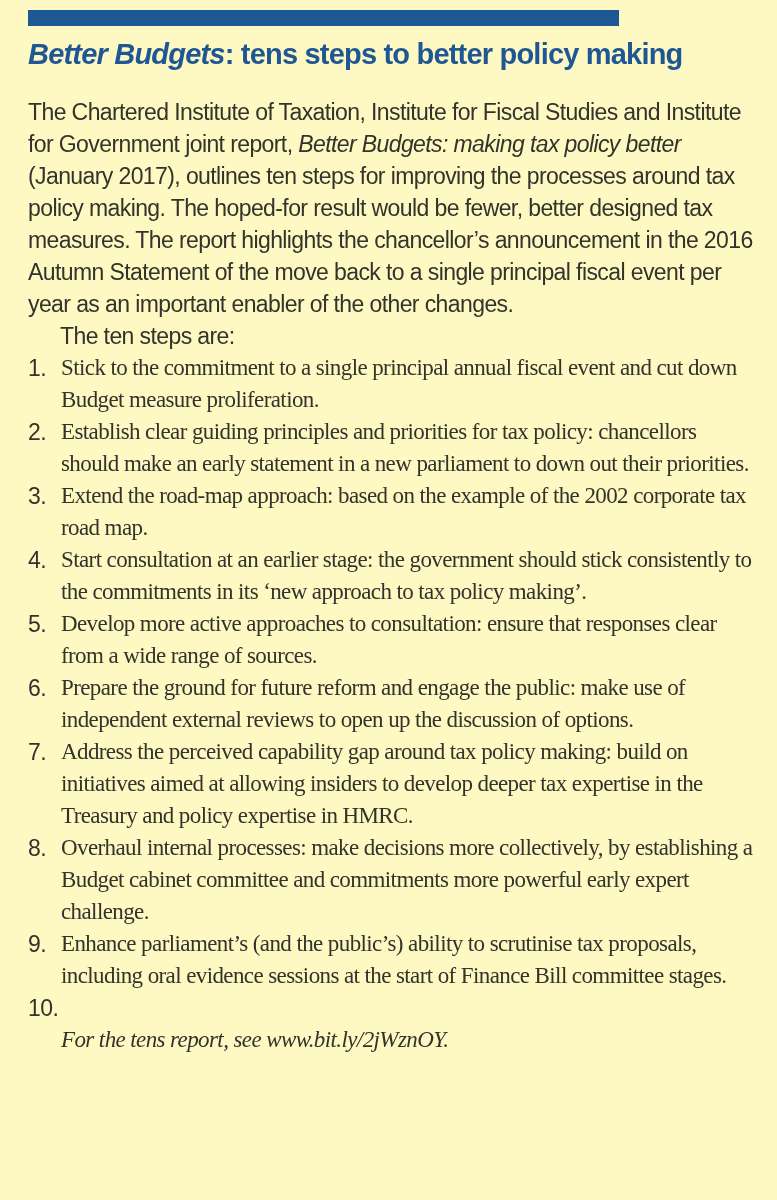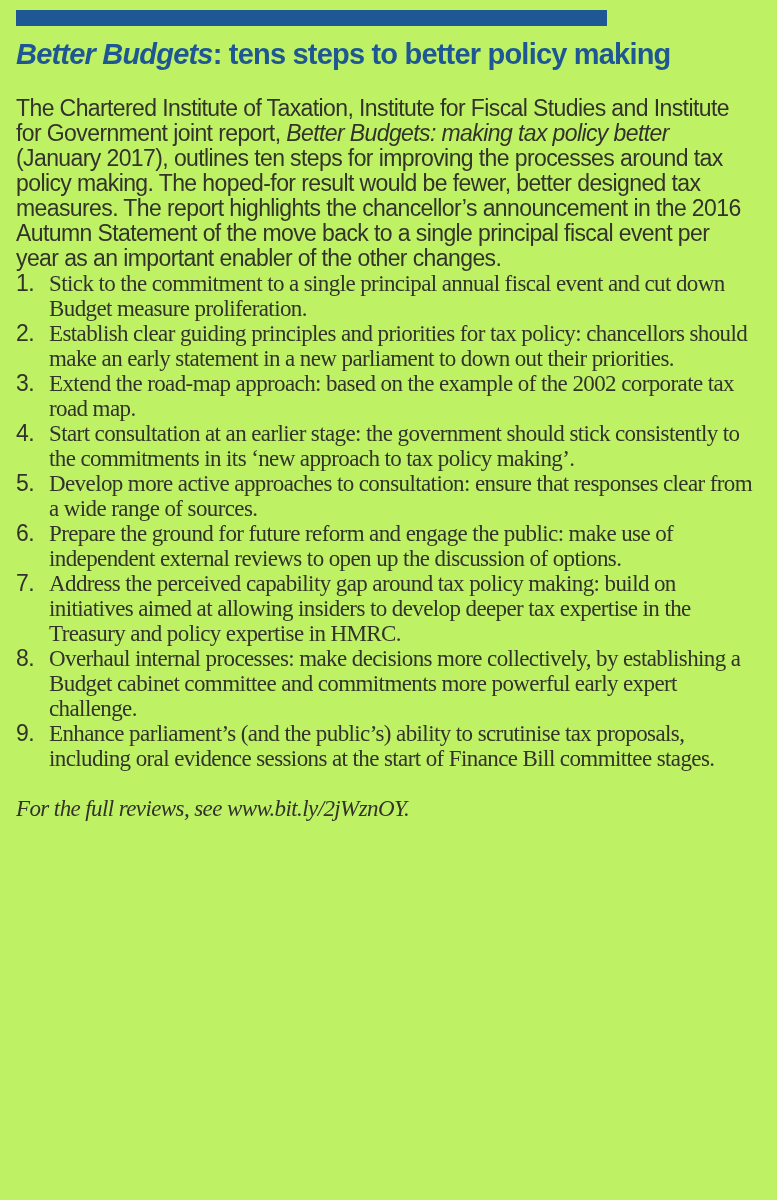--- a/index.html
+++ b/index.html
@@ -13,9 +13,9 @@
     width: 777px;
     height: 1200px;
     box-sizing: border-box;
-    background: #bef264;
+    background: #fef9c3;
     color: #33322b;
-    padding: 10px 20px 0 16px;
+    padding: 10px 20px 0 28px;
     overflow: hidden;
   }
   .top-bar {

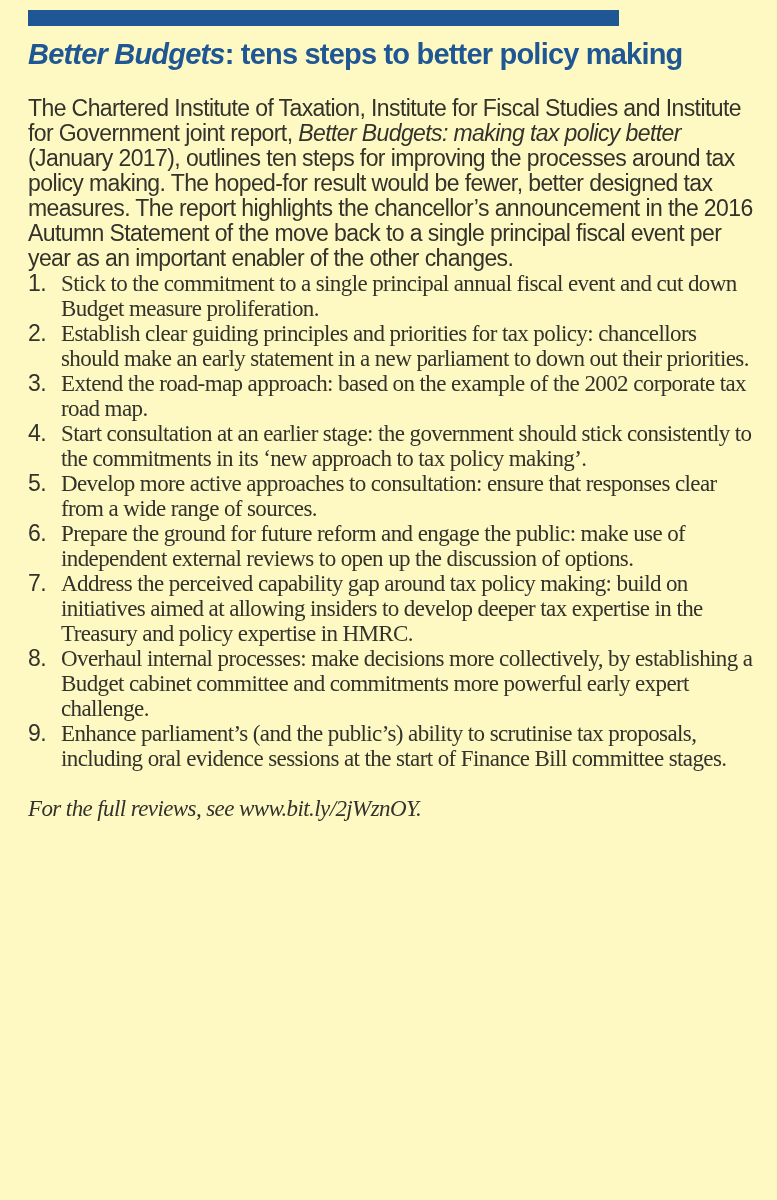--- a/index.html
+++ b/index.html
@@ -36,7 +36,7 @@
   }
   .body-text {
     font-size: 23px;
-    line-height: 25px;
+    line-height: 32px;
     letter-spacing: -0.6px;
     margin-top: 20px;
   }

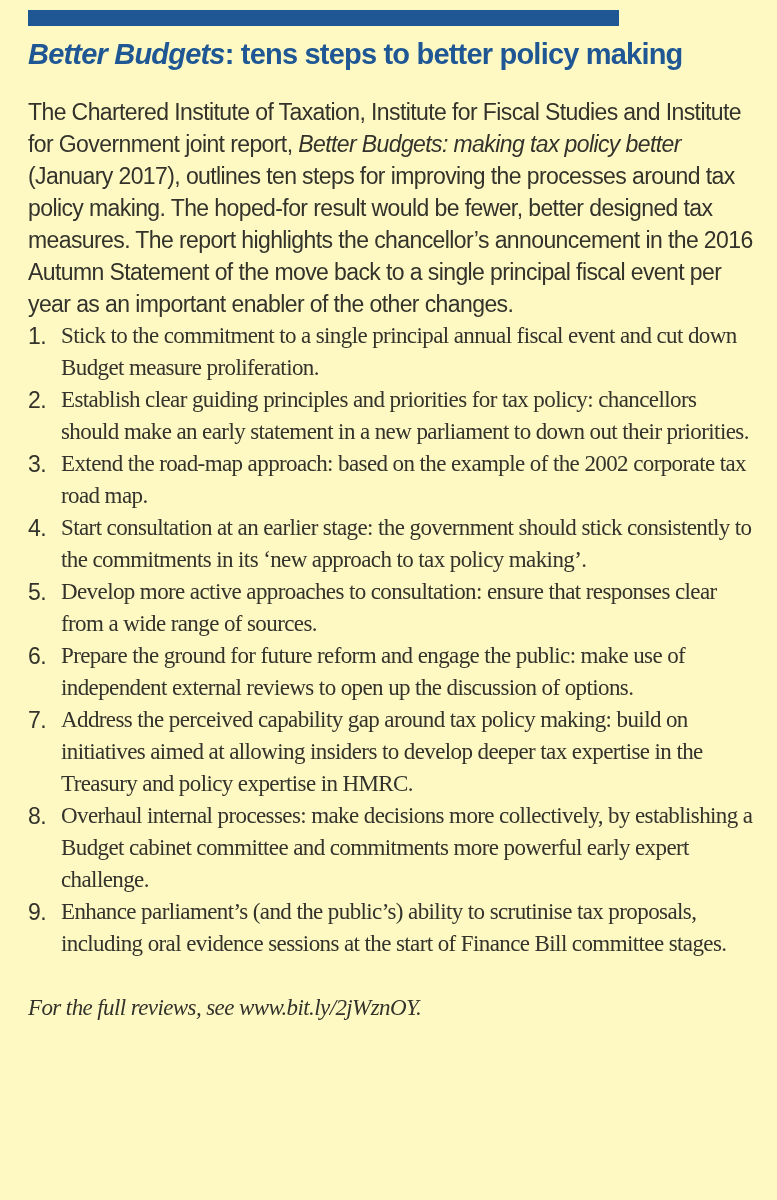--- a/index.html
+++ b/index.html
@@ -83,6 +83,7 @@
 
     <p class="intro"><span>The Chartered Institute of Taxation, Institute for Fiscal Studies and Institute for Government joint report, </span><span class="em">Better Budgets: making tax policy better</span><span> (January 2017), outlines ten steps for improving the processes around tax policy making. The hoped-for result would be fewer, better designed tax measures. The report highlights the chancellor’s announcement in the 2016 Autumn Statement of the move back to a single principal fiscal event per year as an important enabler of the other changes.</span></p>
 
+    <p class="list-lead">The ten steps are:</p>
 
     <ol class="steps">
       <li class="step">

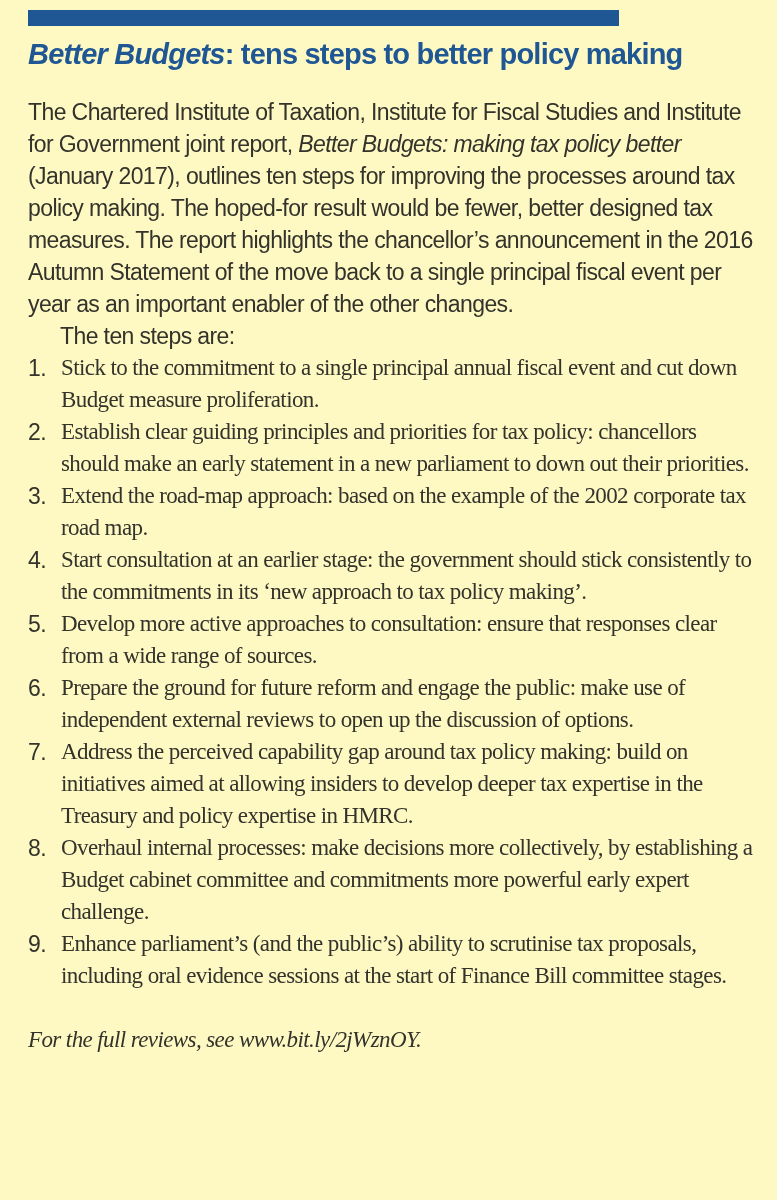--- a/index.html
+++ b/index.html
@@ -123,6 +123,7 @@
         <span class="step-text">Enhance parliament’s (and the public’s) ability to scrutinise tax proposals, including oral evidence sessions at the start of Finance Bill committee stages.</span>
       </li>
       <li class="step">
+        <span class="step-num">10.</span>
         <span class="step-text"><br>
           <span class="footnote">For the full reviews, see www.bit.ly/2jWznOY.</span>
         </span>

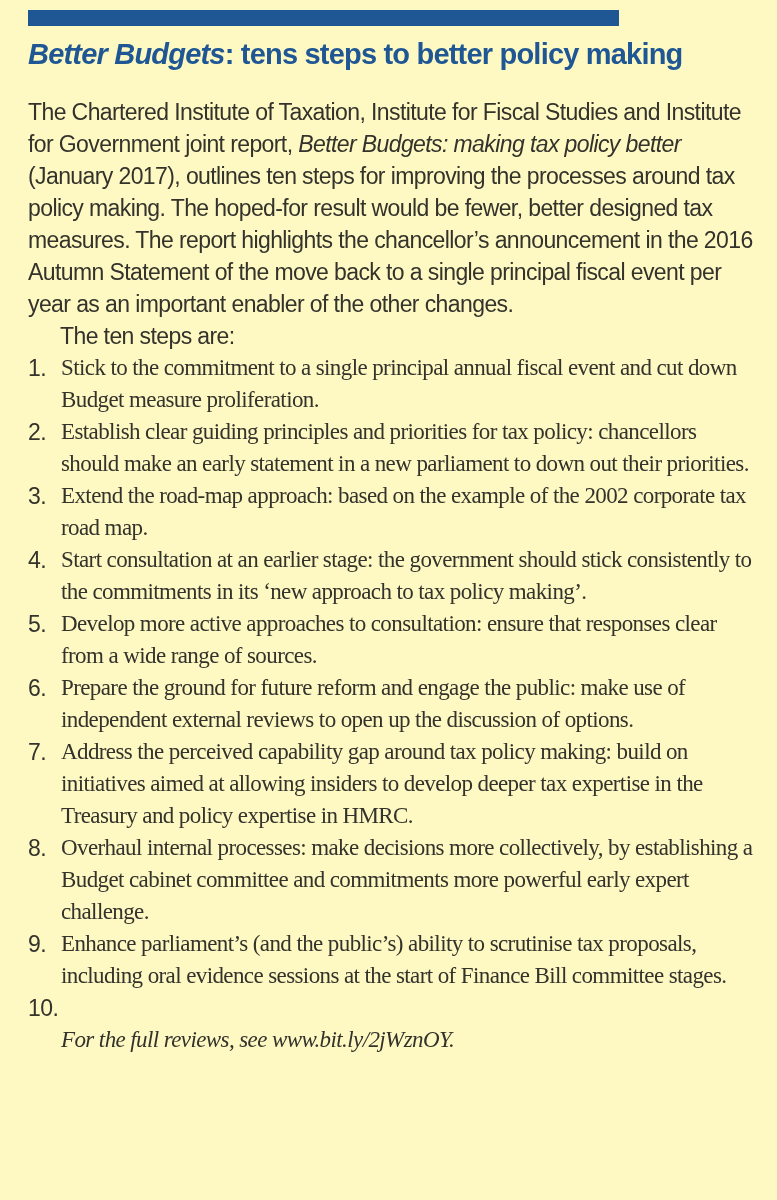--- a/index.html
+++ b/index.html
@@ -125,7 +125,7 @@
       <li class="step">
         <span class="step-num">10.</span>
         <span class="step-text"><br>
-          <span class="footnote">For the full reviews, see www.bit.ly/2jWznOY.</span>
+          <span class="footnote">For the tens report, see www.bit.ly/2jWznOY.</span>
         </span>
       </li>
     </ol>

